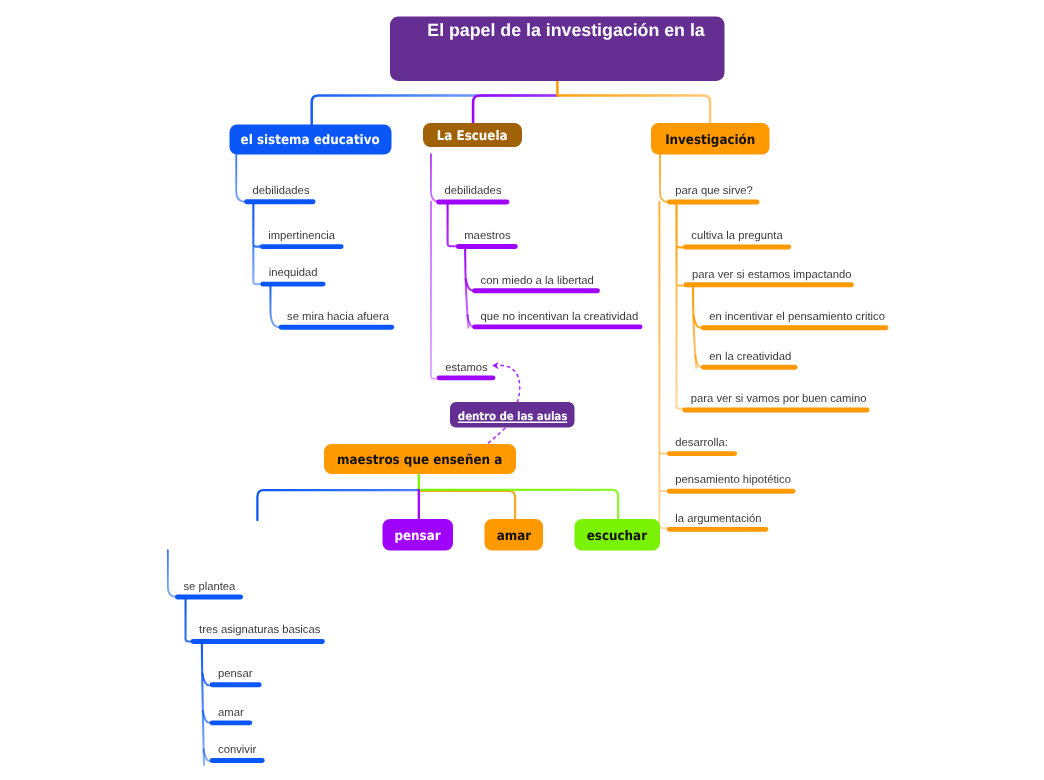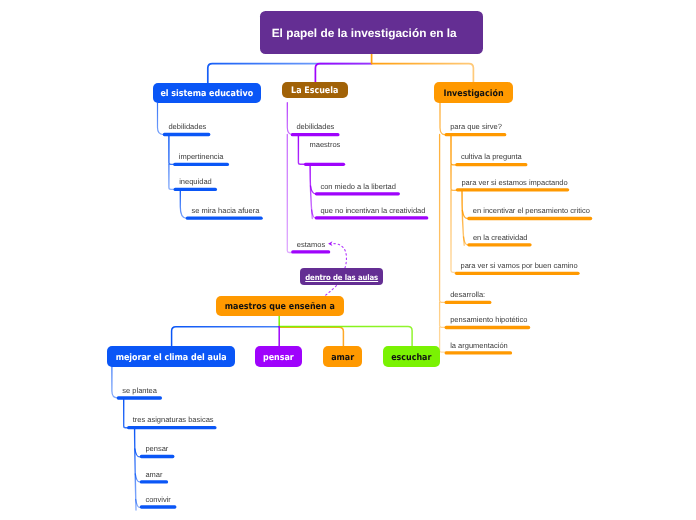--- a/index.html
+++ b/index.html
@@ -14,7 +14,7 @@
         justify-content:center;font-weight:bold;white-space:nowrap;line-height:1;
         box-sizing:border-box;font-family:"DejaVu Sans",sans-serif;
         font-stretch:condensed;font-size:8.85px;padding-top:3px;}
-  #root-node{position:absolute;border-radius:5.5px;display:flex;flex-direction:column;
+  #root-node{position:absolute;border-radius:5.5px;display:flex;flex-direction:row;
         justify-content:center;box-sizing:border-box;padding-left:11.7px;padding-top:2.5px;}
   #root-node .rl{font-weight:bold;color:#fff;font-size:11.85px;line-height:12.4px;
         white-space:nowrap;font-family:"Liberation Sans",sans-serif;}

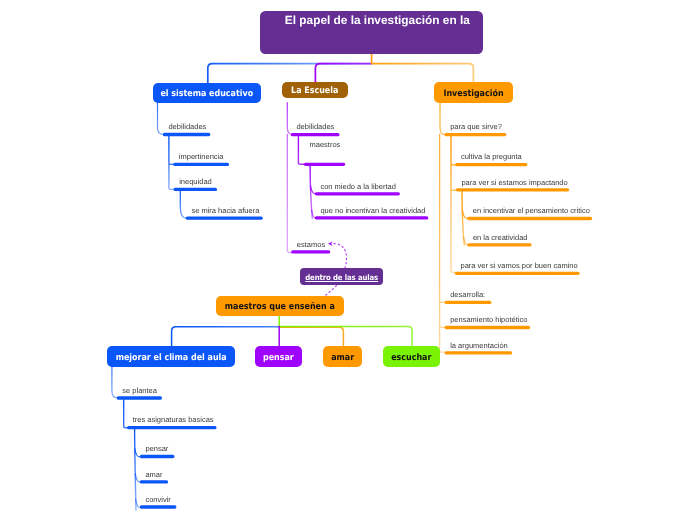--- a/index.html
+++ b/index.html
@@ -251,7 +251,7 @@
     <div class="leaf-label" style="left: 179.2px; top: 177.1px;">inequidad</div>
     <div class="leaf-label" style="left: 191.4px; top: 205.9px;">se mira hacia afuera</div>
     <div class="leaf-label" style="left: 296.4px; top: 122.4px;">debilidades</div>
-    <div class="leaf-label" style="left: 309.5px; top: 140px;">maestros</div>
+    <div class="leaf-label" style="left: 309.5px; top: 152px;">maestros</div>
     <div class="leaf-label" style="left: 320.4px; top: 181.5px;">con miedo a la libertad</div>
     <div class="leaf-label" style="left: 320.4px; top: 205.6px;">que no incentivan la creatividad</div>
     <div class="leaf-label" style="left: 296.8px; top: 239.6px;">estamos</div>

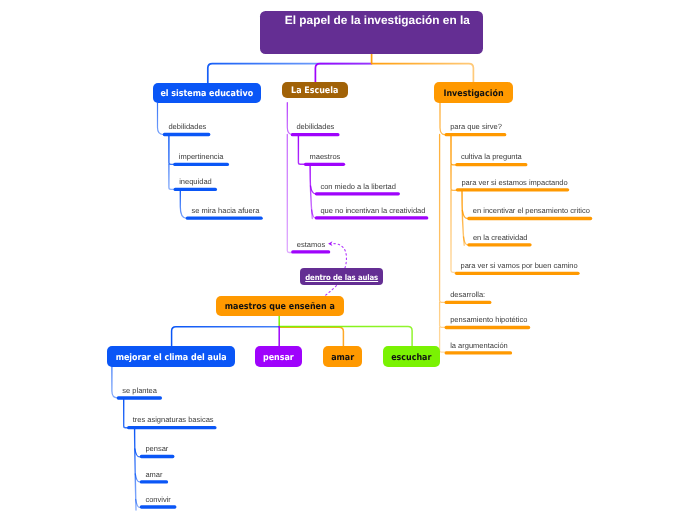--- a/index.html
+++ b/index.html
@@ -234,9 +234,6 @@
     <div class="node" style="left: 215.9px; top: 296.2px; width: 127.8px; height: 19.8px; background: rgb(255, 153, 0); color: rgb(17, 17, 17);">
       <span>maestros que enseñen a</span>
     </div>
-    <div class="node" style="left: 107.1px; top: 346.3px; width: 128.2px; height: 20.6px; background: rgb(10, 86, 246); color: rgb(255, 255, 255);">
-      <span>mejorar el clima del aula</span>
-    </div>
     <div class="node" style="left: 254.7px; top: 346.3px; width: 47.4px; height: 20.6px; background: rgb(159, 3, 252); color: rgb(255, 255, 255);">
       <span>pensar</span>
     </div>

